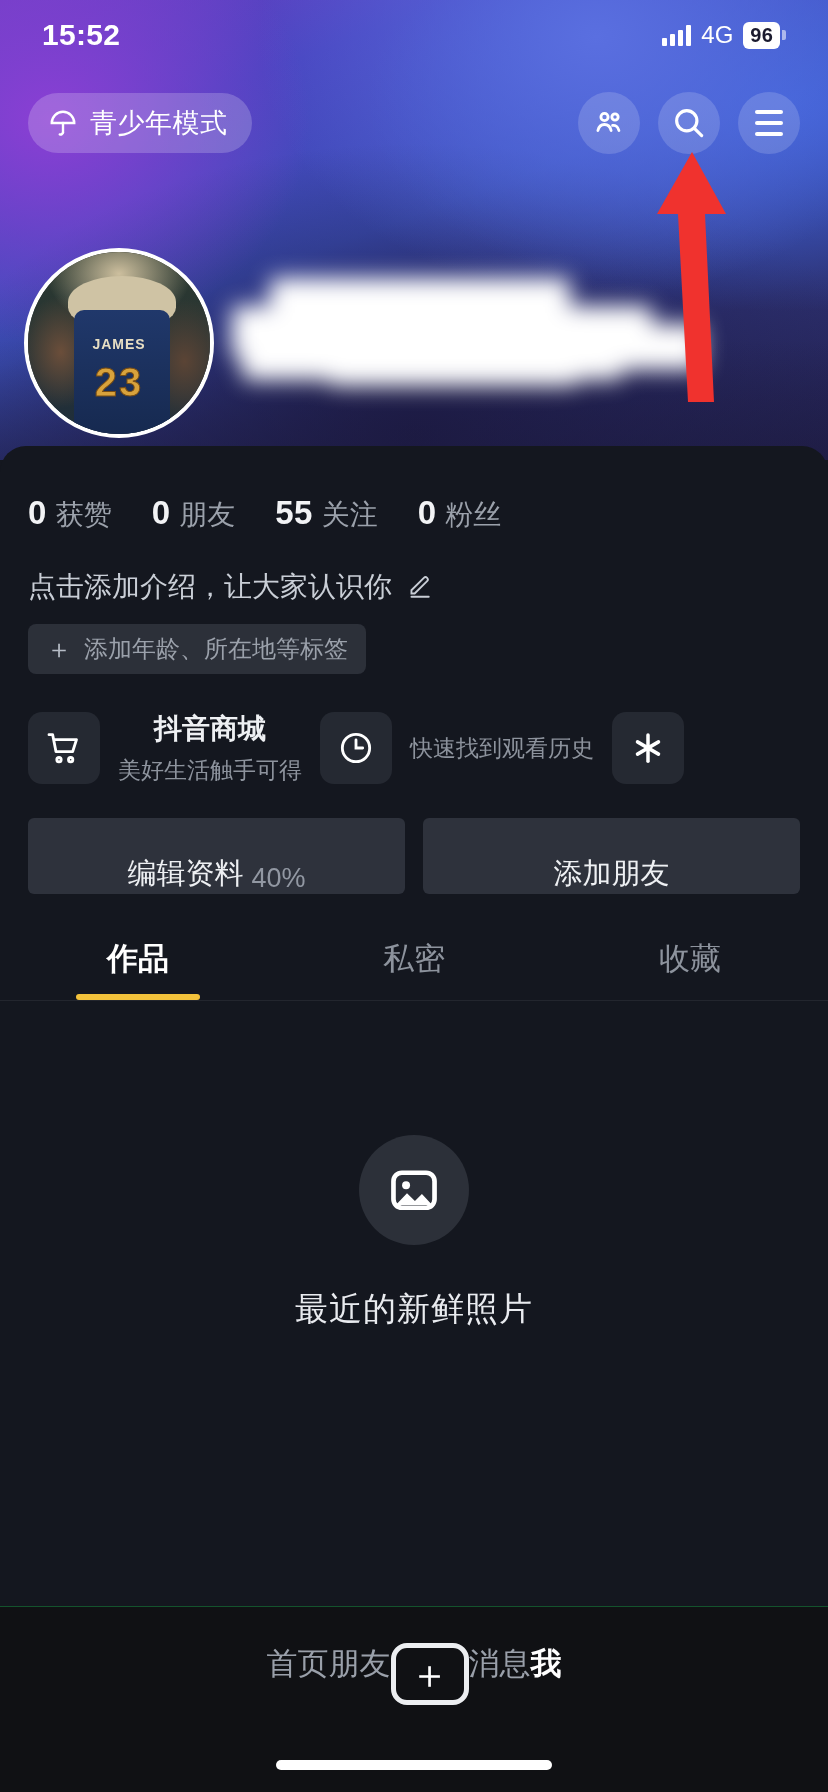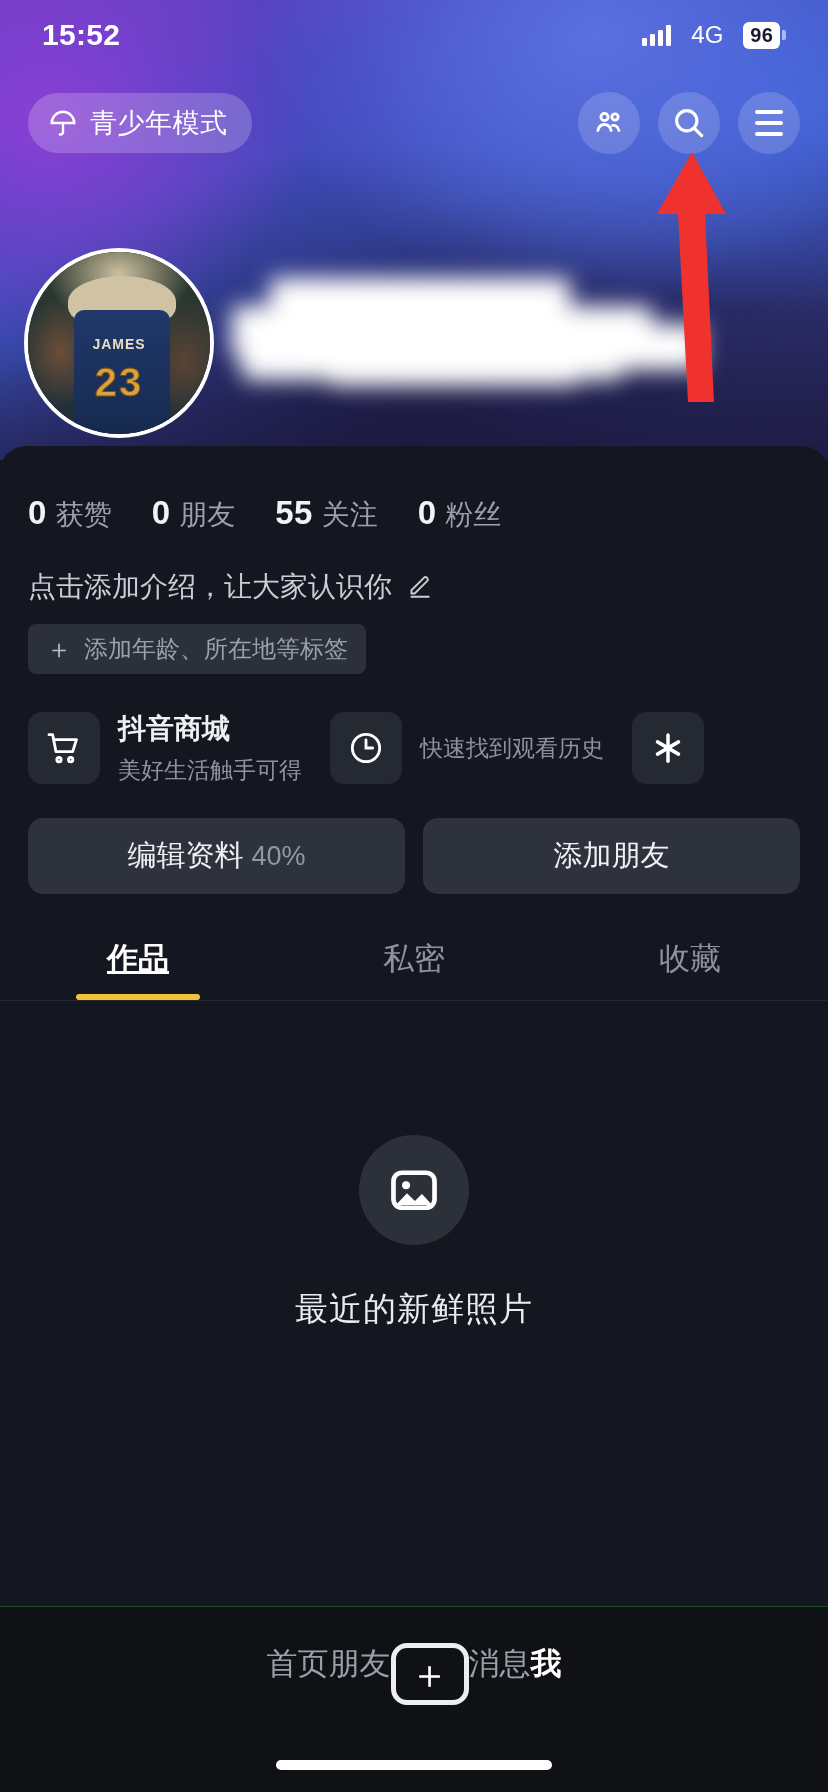--- a/index.html
+++ b/index.html
@@ -33,7 +33,7 @@
     padding:0 42px; color:#fff;
   }
   .sb-time { font-size:30px; font-weight:600; letter-spacing:0.3px; }
-  .sb-right { display:flex; align-items:center; gap:20px; }
+  .sb-right { display:flex; align-items:center; gap:10px; }
   .sig { display:flex; align-items:flex-end; gap:3px; height:22px; }
   .sig i { display:block; width:5px; background:#fff; border-radius:1px; }
   .sig i:nth-child(1){height:8px;} .sig i:nth-child(2){height:12px;}

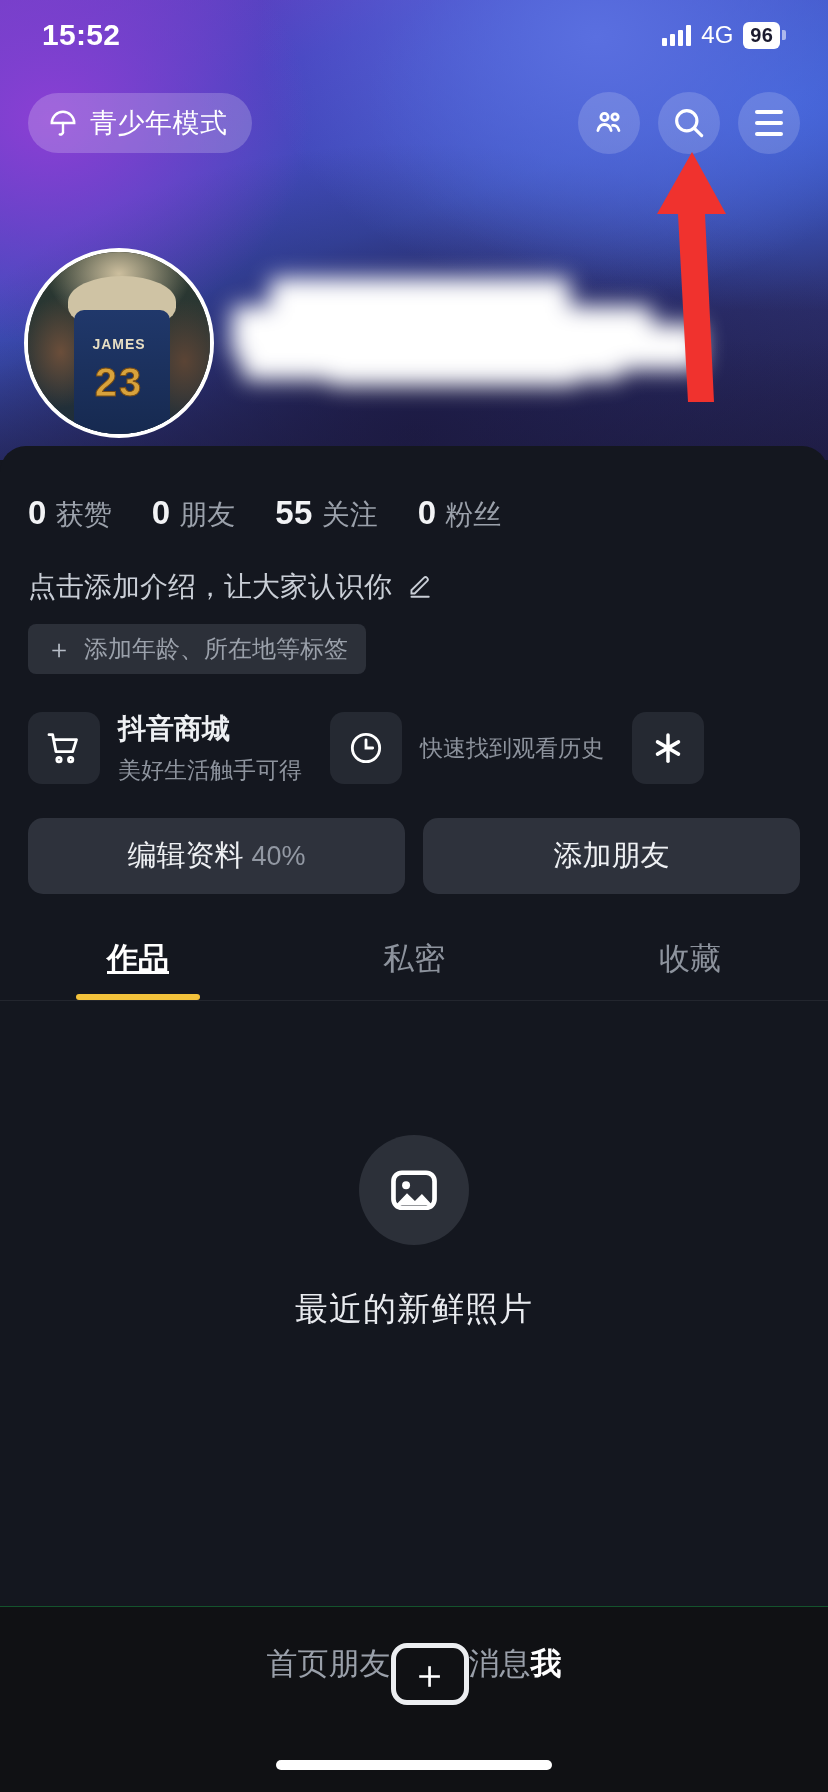--- a/index.html
+++ b/index.html
@@ -130,7 +130,7 @@
   .tag .plus { font-size:26px; line-height:1; color:#b6bcc6; }
 
   
-  .cards { display:flex; gap:28px; padding:36px 0 0 28px; overflow:hidden; }
+  .cards { display:flex; gap:18px; padding:36px 0 0 28px; overflow:hidden;text-align:center; }
   .card { display:flex; align-items:center; gap:18px; flex:none; }
   .card-ic {
     width:72px; height:72px; border-radius:14px; background:#252932;

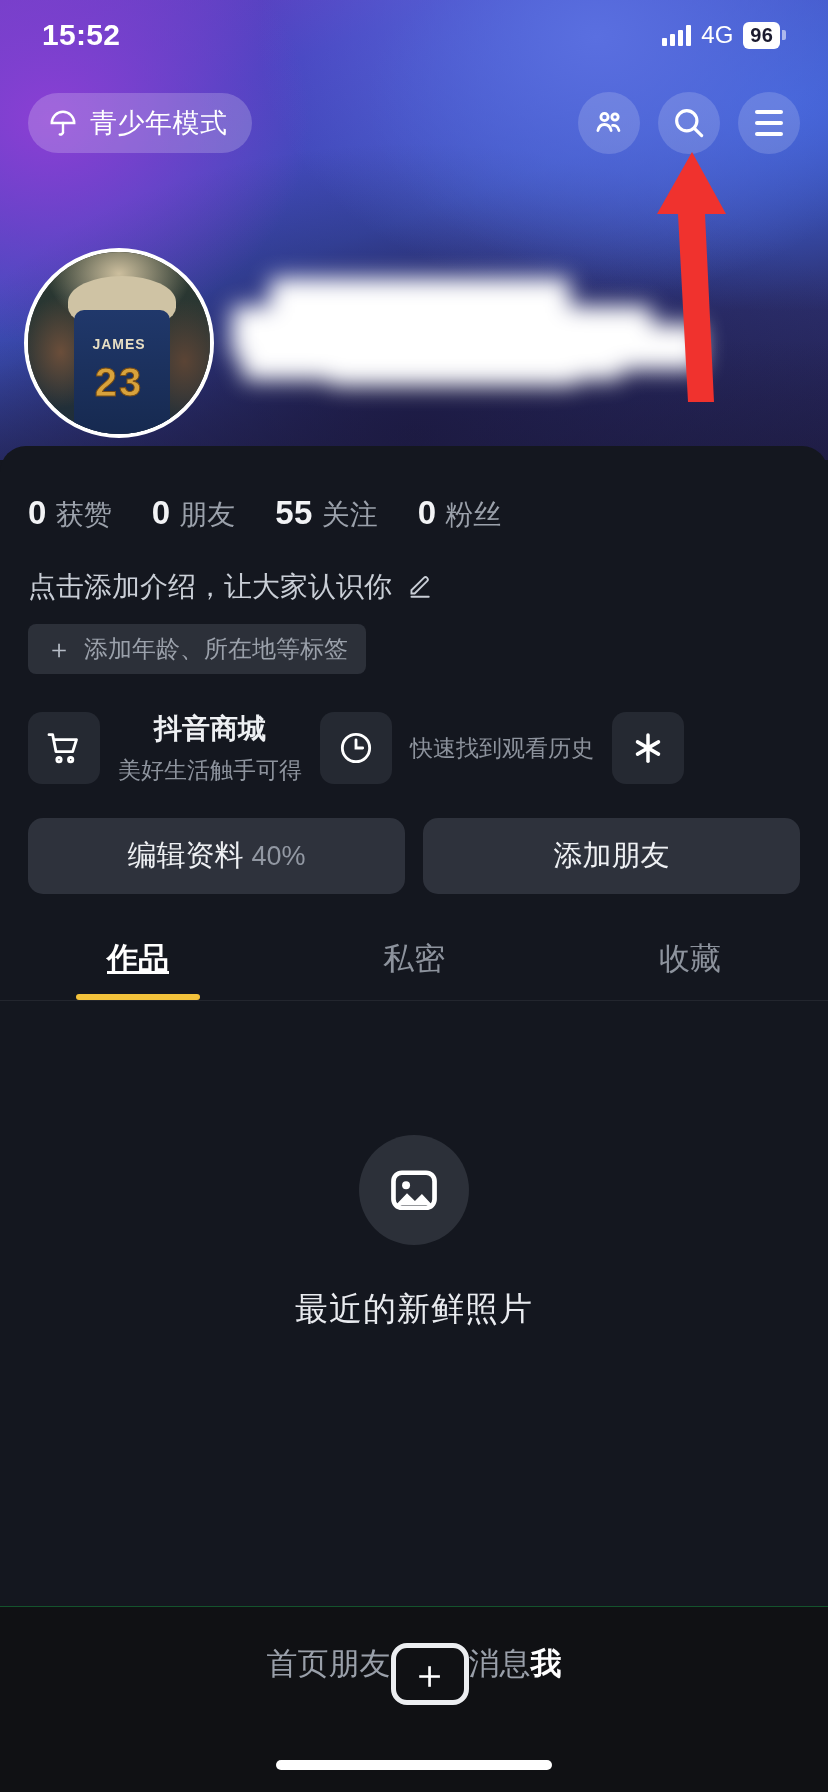--- a/index.html
+++ b/index.html
@@ -143,8 +143,8 @@
   
   .actions { display:flex; gap:18px; padding:32px 28px 0 28px; }
   .act-btn {
-    flex:1; height:76px; background:#2e323c; border-radius:15px;
-    display:flex; align-items:center; justify-content:center; gap:8px;
+    flex:1; height:76px; background:#2e323c; border-radius:6px;
+    display:flex; align-items:flex-end; justify-content:center; gap:8px;
   }
   .act-label { font-size:29px; color:#eef0f3; font-weight:500; }
   .act-pct { font-size:27px; color:#9298a3; }

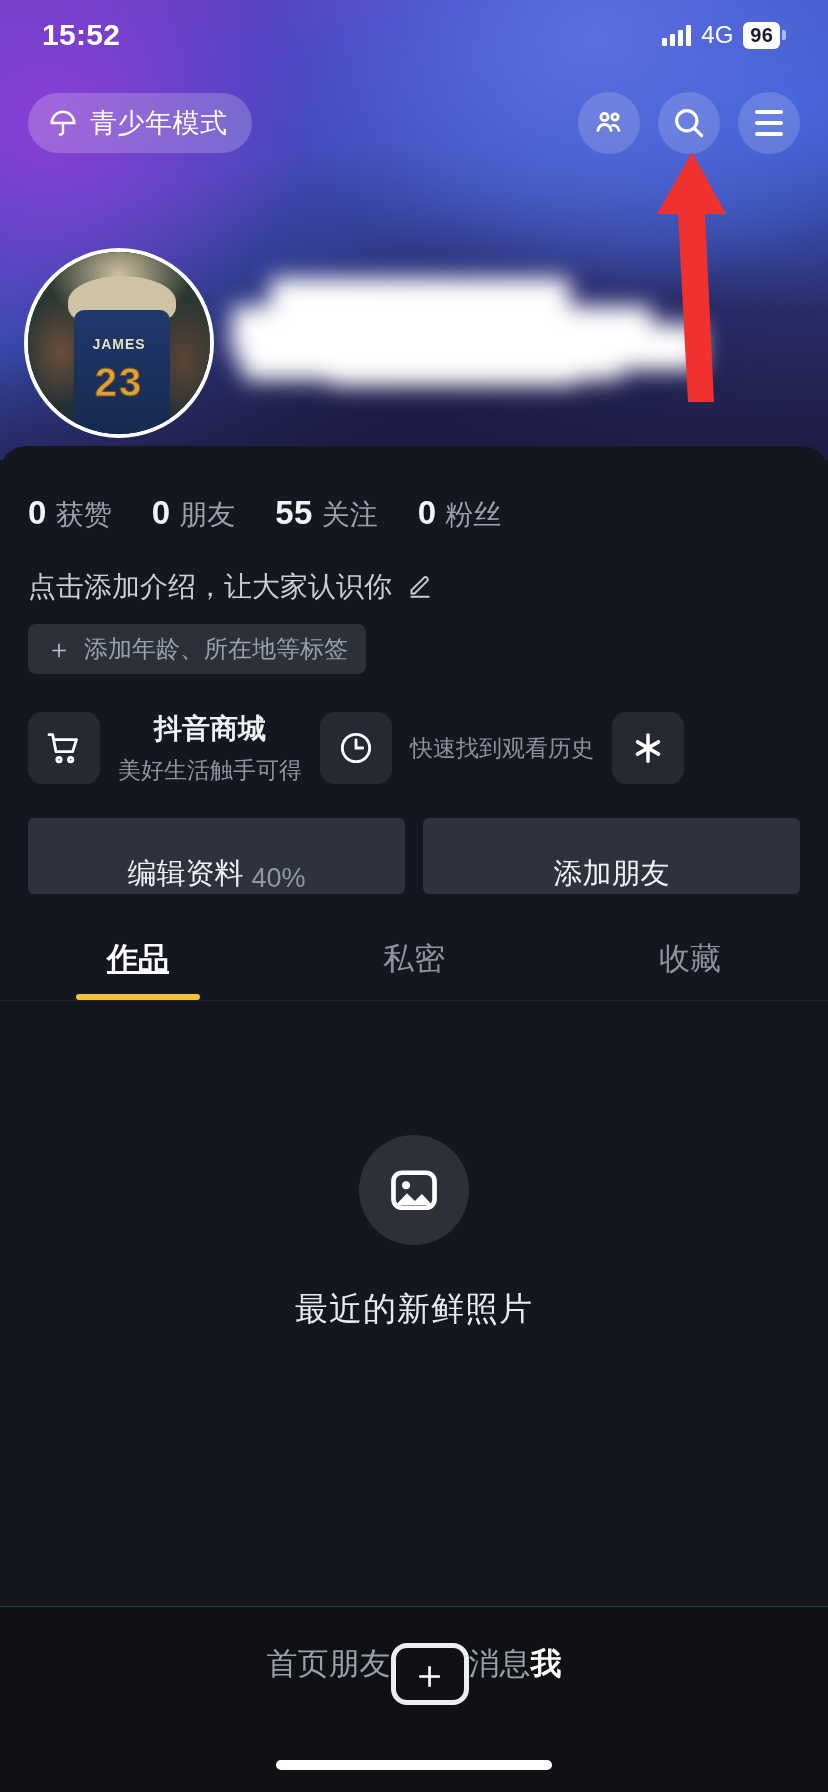--- a/index.html
+++ b/index.html
@@ -152,7 +152,7 @@
   
   .tabs { display:flex; padding:44px 0 0 0; position:relative; }
   .tab { flex:1; text-align:center; font-size:31px; color:#8d939d; padding-bottom:20px; position:relative; }
-  .tab.active { color:#fff; font-weight:700;text-decoration:underline; }
+  .tab.active { color:#fff; font-weight:700; }
   .tab.active::after {
     content:""; position:absolute; left:50%; transform:translateX(-50%);
     bottom:0; width:124px; height:6px; background:#f3c23b; border-radius:3px;

